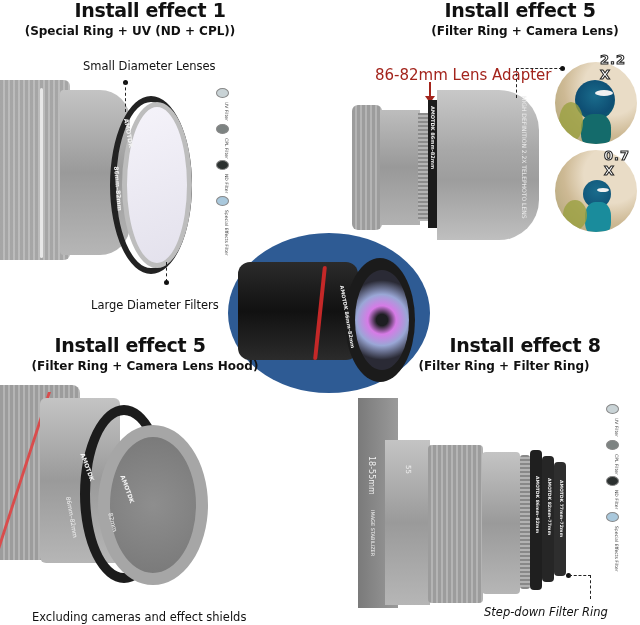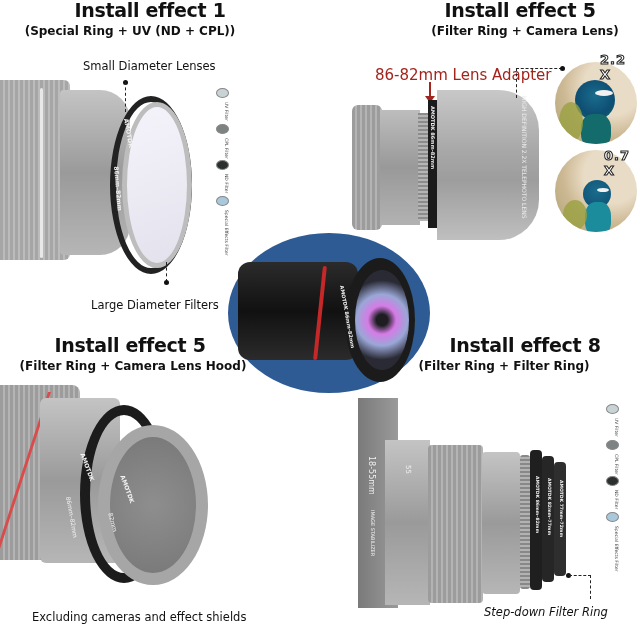--- a/index.html
+++ b/index.html
@@ -154,7 +154,7 @@
 
 <div>
   <div class="title" style="left:25px; top:334px; width:210px;">Install effect 5</div>
-  <div class="subtitle" style="left:8px; top:359px; width:250px;">(Filter Ring + Camera Lens Hood)</div>
+  <div class="subtitle" style="left:20px; top:359px; width:250px;">(Filter Ring + Camera Lens Hood)</div>
 
   <div>
     <div class="lens-body" style="left:-10px; top:385px; width:90px; height:175px; border-radius:8px;"></div>

